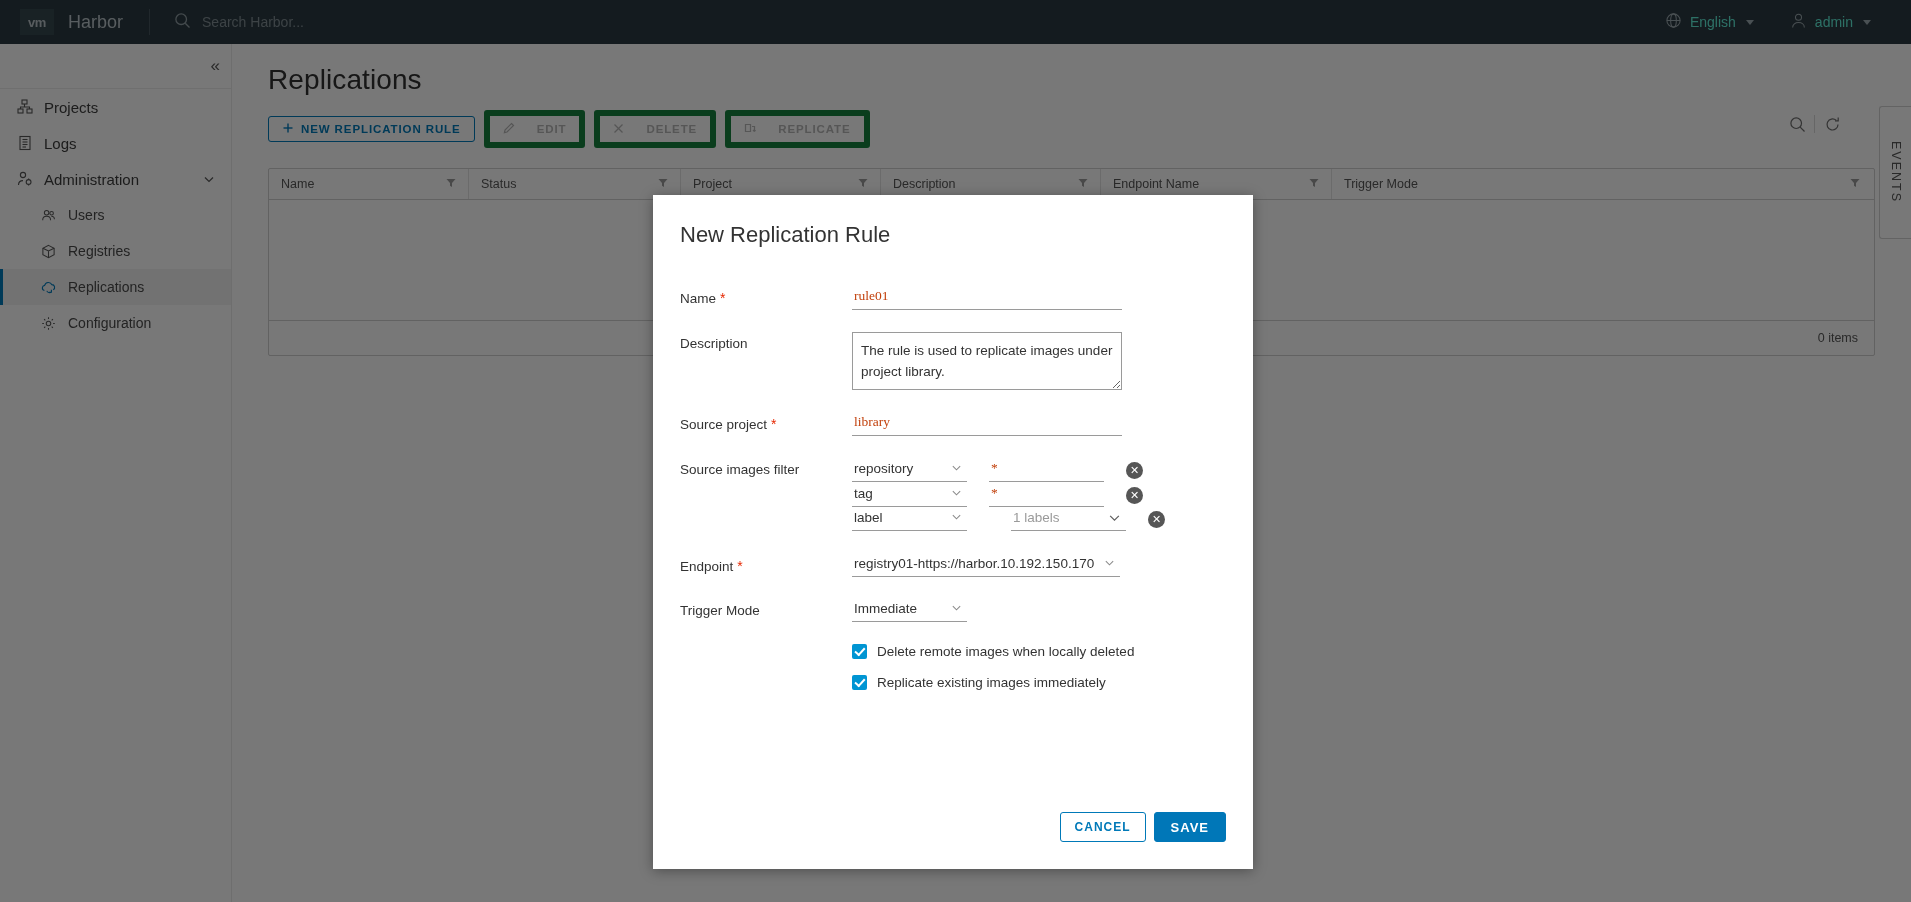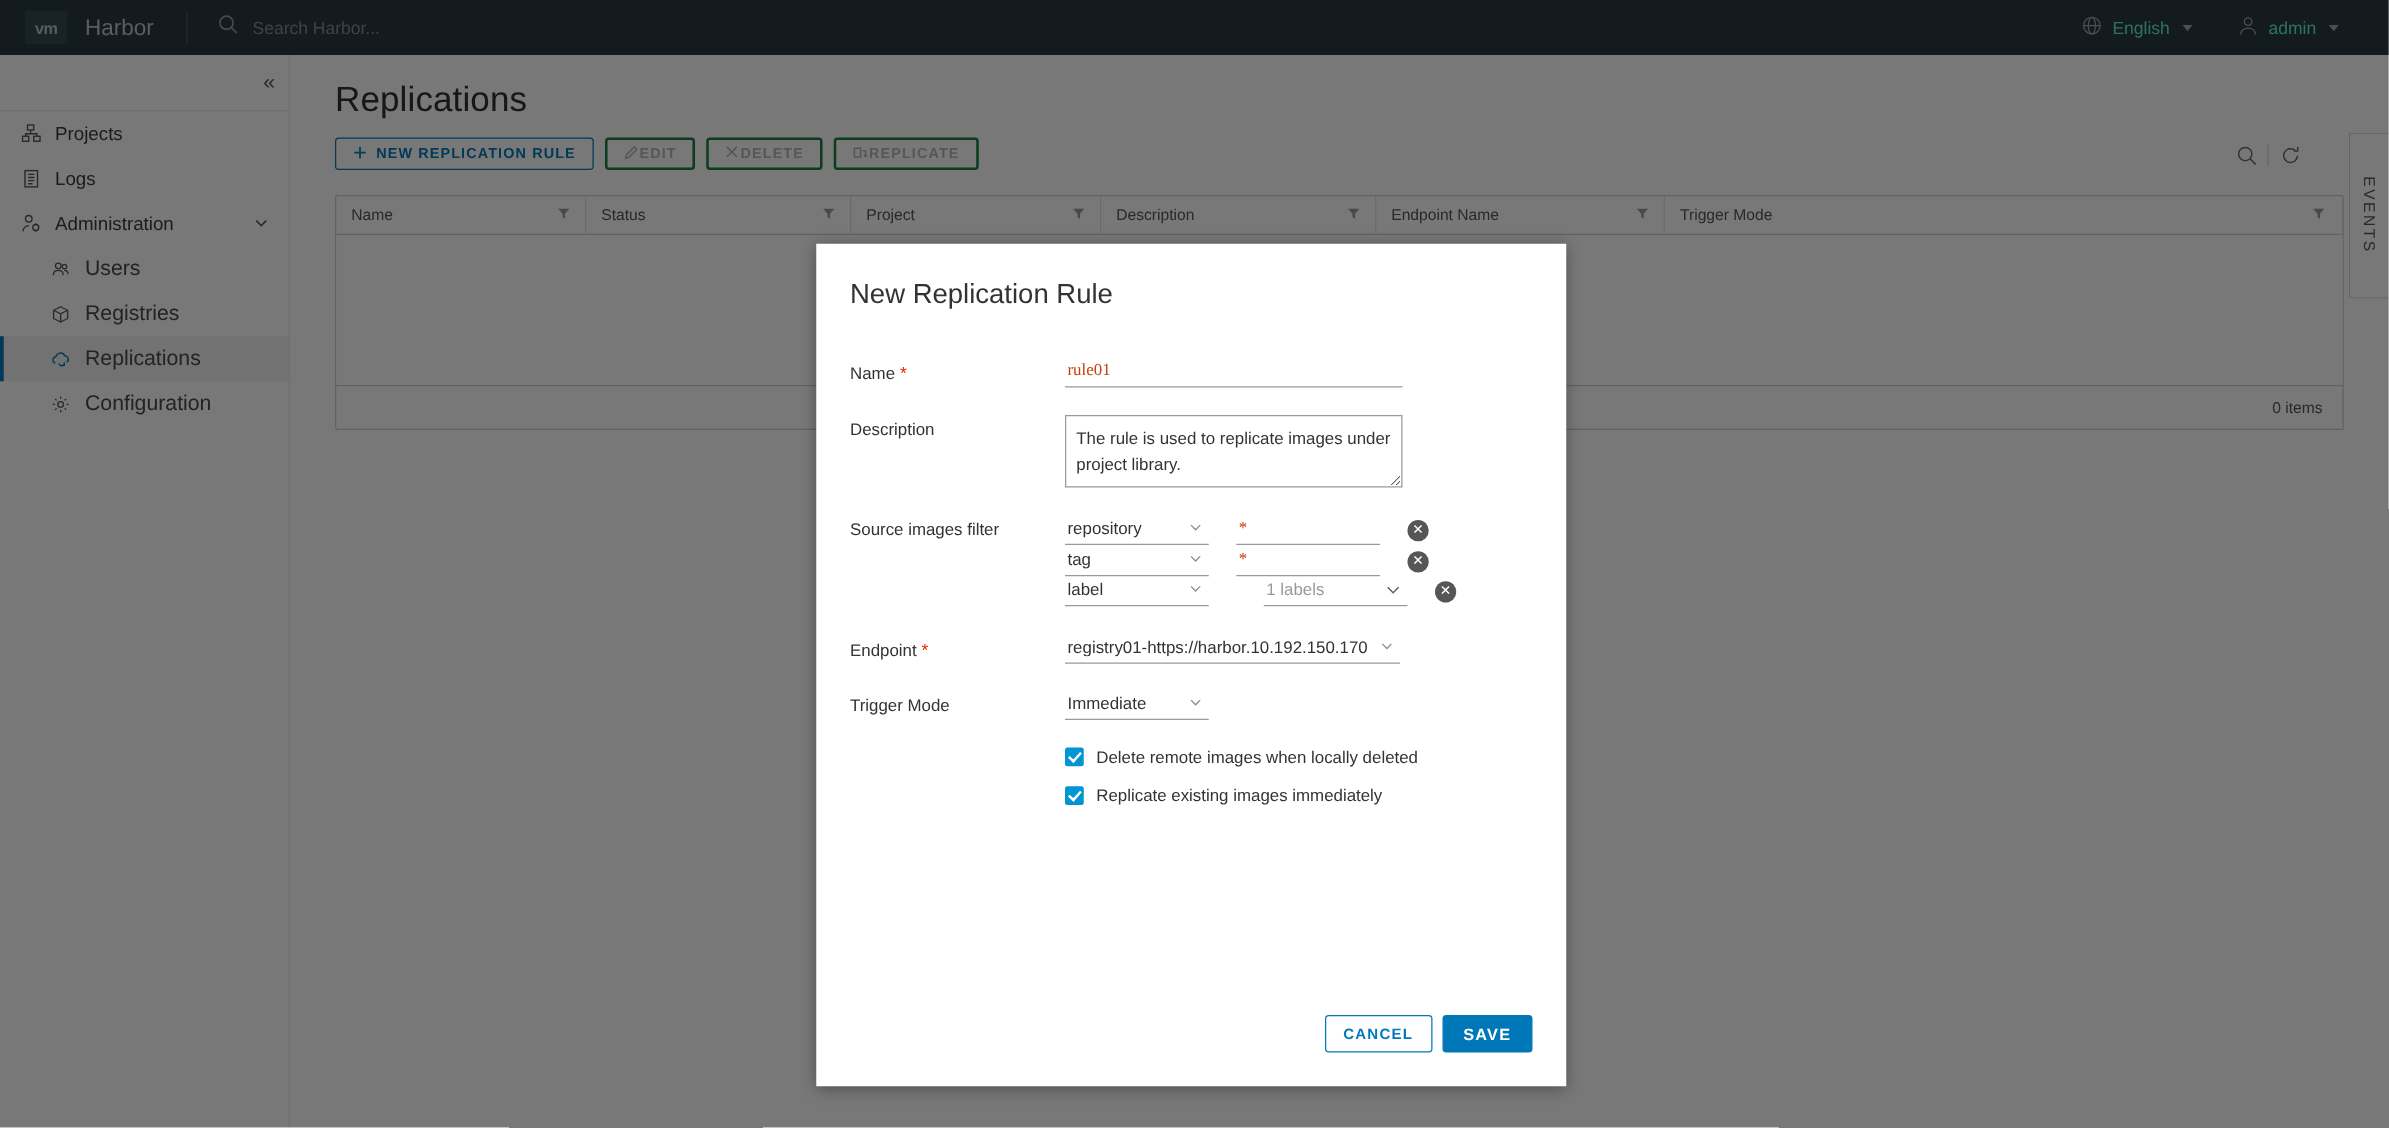--- a/index.html
+++ b/index.html
@@ -79,9 +79,9 @@
     font-family: "Liberation Sans", sans-serif;
   }
   .btn-disabled {
-    height: 26px; padding: 0 13px; border: 2px solid #15803d; border-radius: 3px;
+    height: 38px; padding: 0 13px; border: 6px solid #15803d; border-radius: 3px;
     background: transparent; color: #b4b4b4; font-size: 11.5px; font-weight: 600;
-    letter-spacing: 0.9px; display: flex; align-items: center; gap: 1px;
+    letter-spacing: 0.9px; display: flex; align-items: center; gap: 22px;
     font-family: "Liberation Sans", sans-serif;
   }
   .toolbar-right { position: absolute; right: 62px; top: 14px; display: flex; align-items: center; gap: 0; }

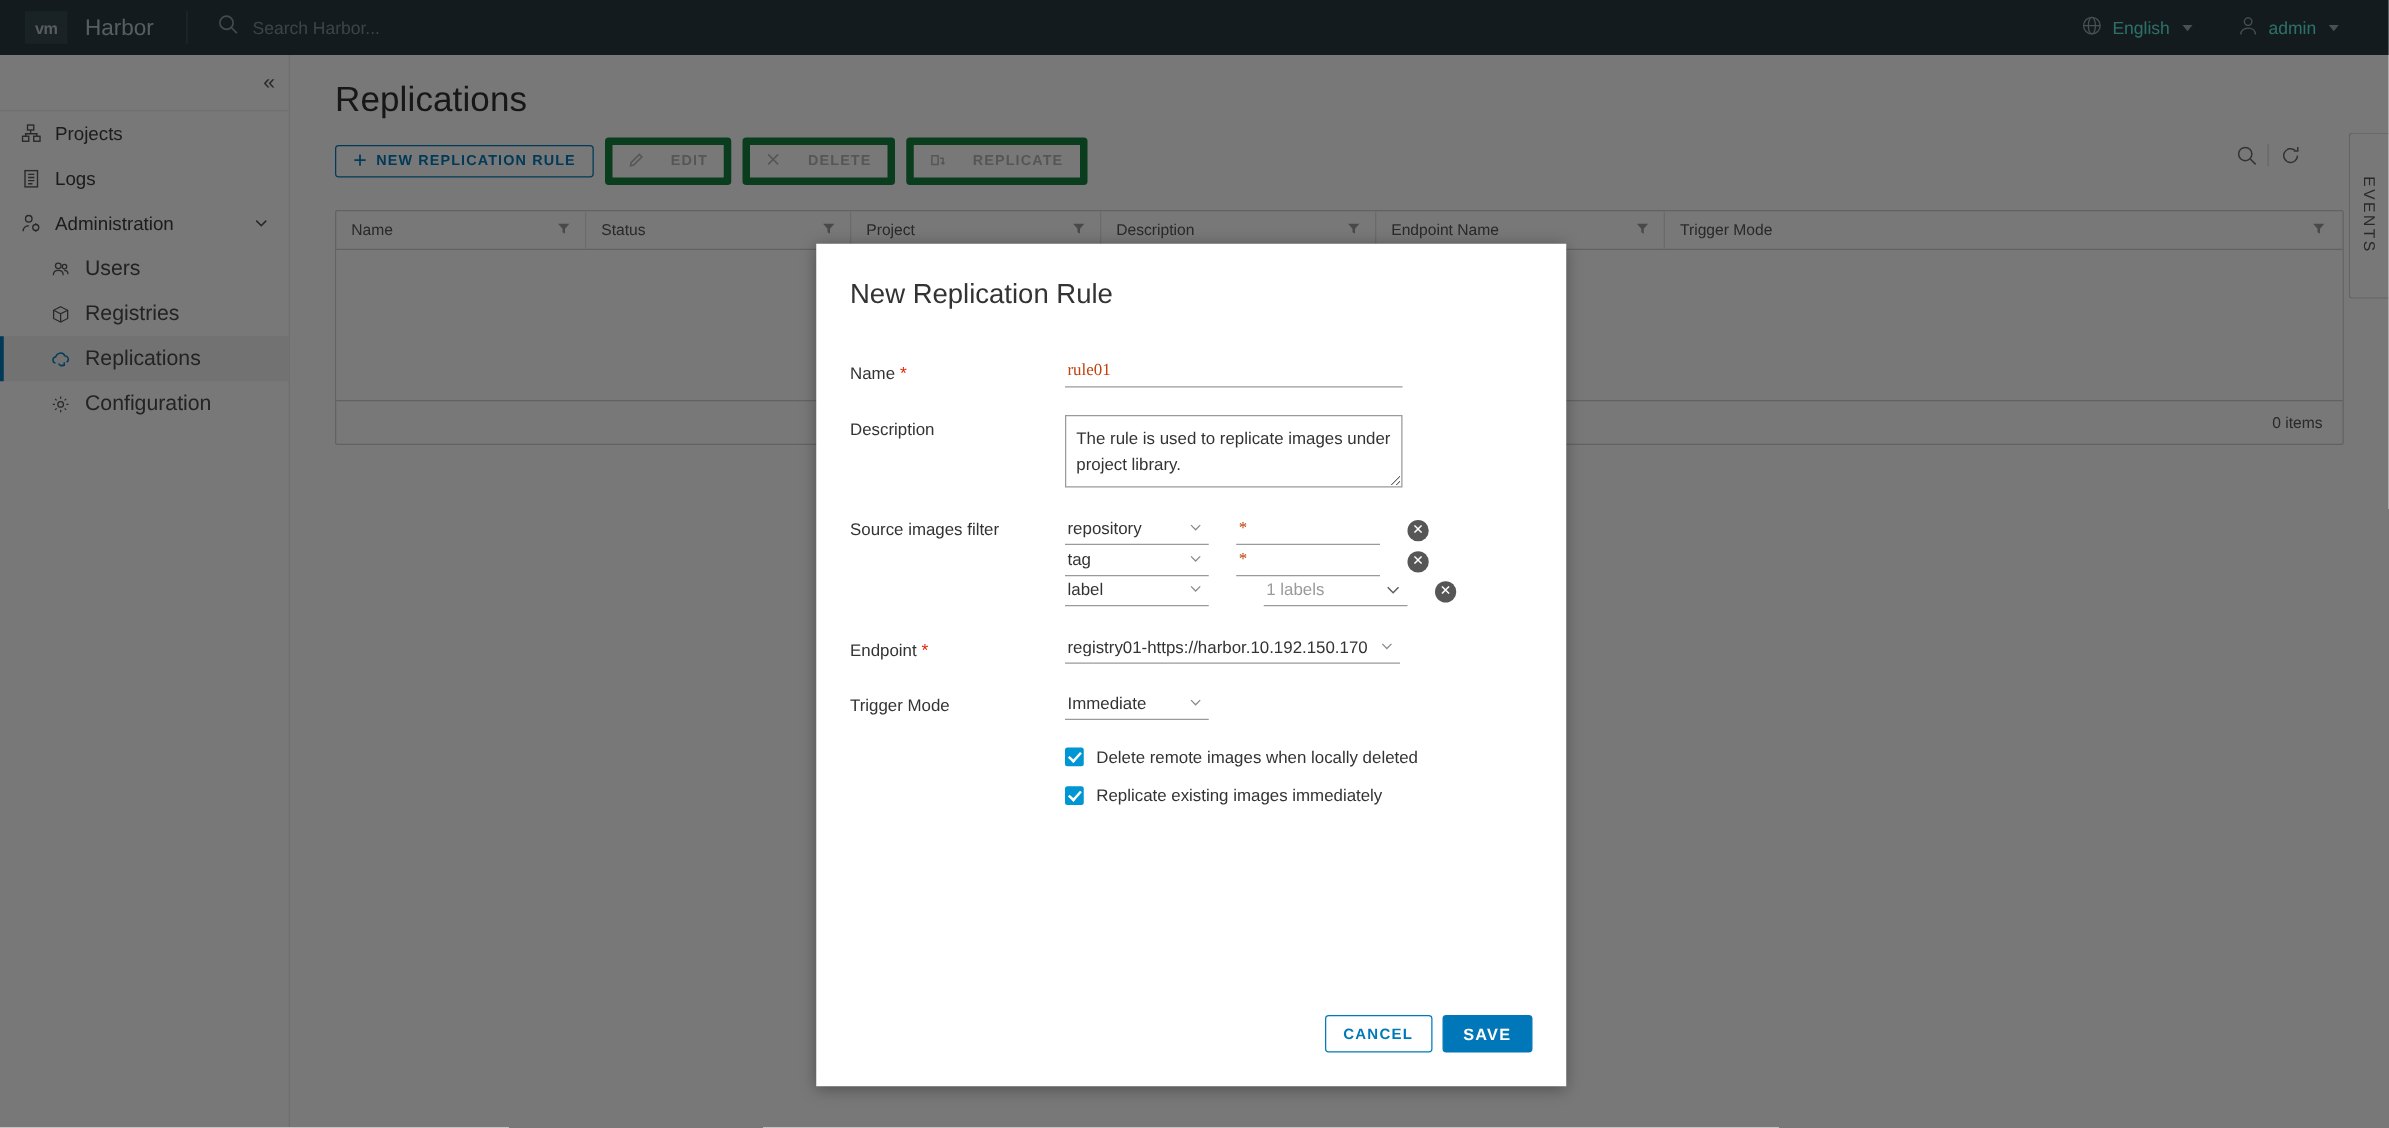--- a/index.html
+++ b/index.html
@@ -61,7 +61,7 @@
     padding-left: 16px; font-size: 15px; color: #3c3c3c; cursor: pointer;
     position: relative;
   }
-  .nav-item.sub { padding-left: 40px; font-size: 17px; color: #4a4a4a; }
+  .nav-item.sub { padding-left: 40px; font-size: 14px; color: #4a4a4a; }
   .nav-item.active { background: #eeeeee; border-left: 3px solid #0079b8; padding-left: 37px; }
   .nav-ico { width: 17px; height: 17px; margin-right: 11px; flex: none; color: #565656; display:flex; align-items:center; justify-content:center;}
   .nav-item.active .nav-ico { color: #0079b8; }

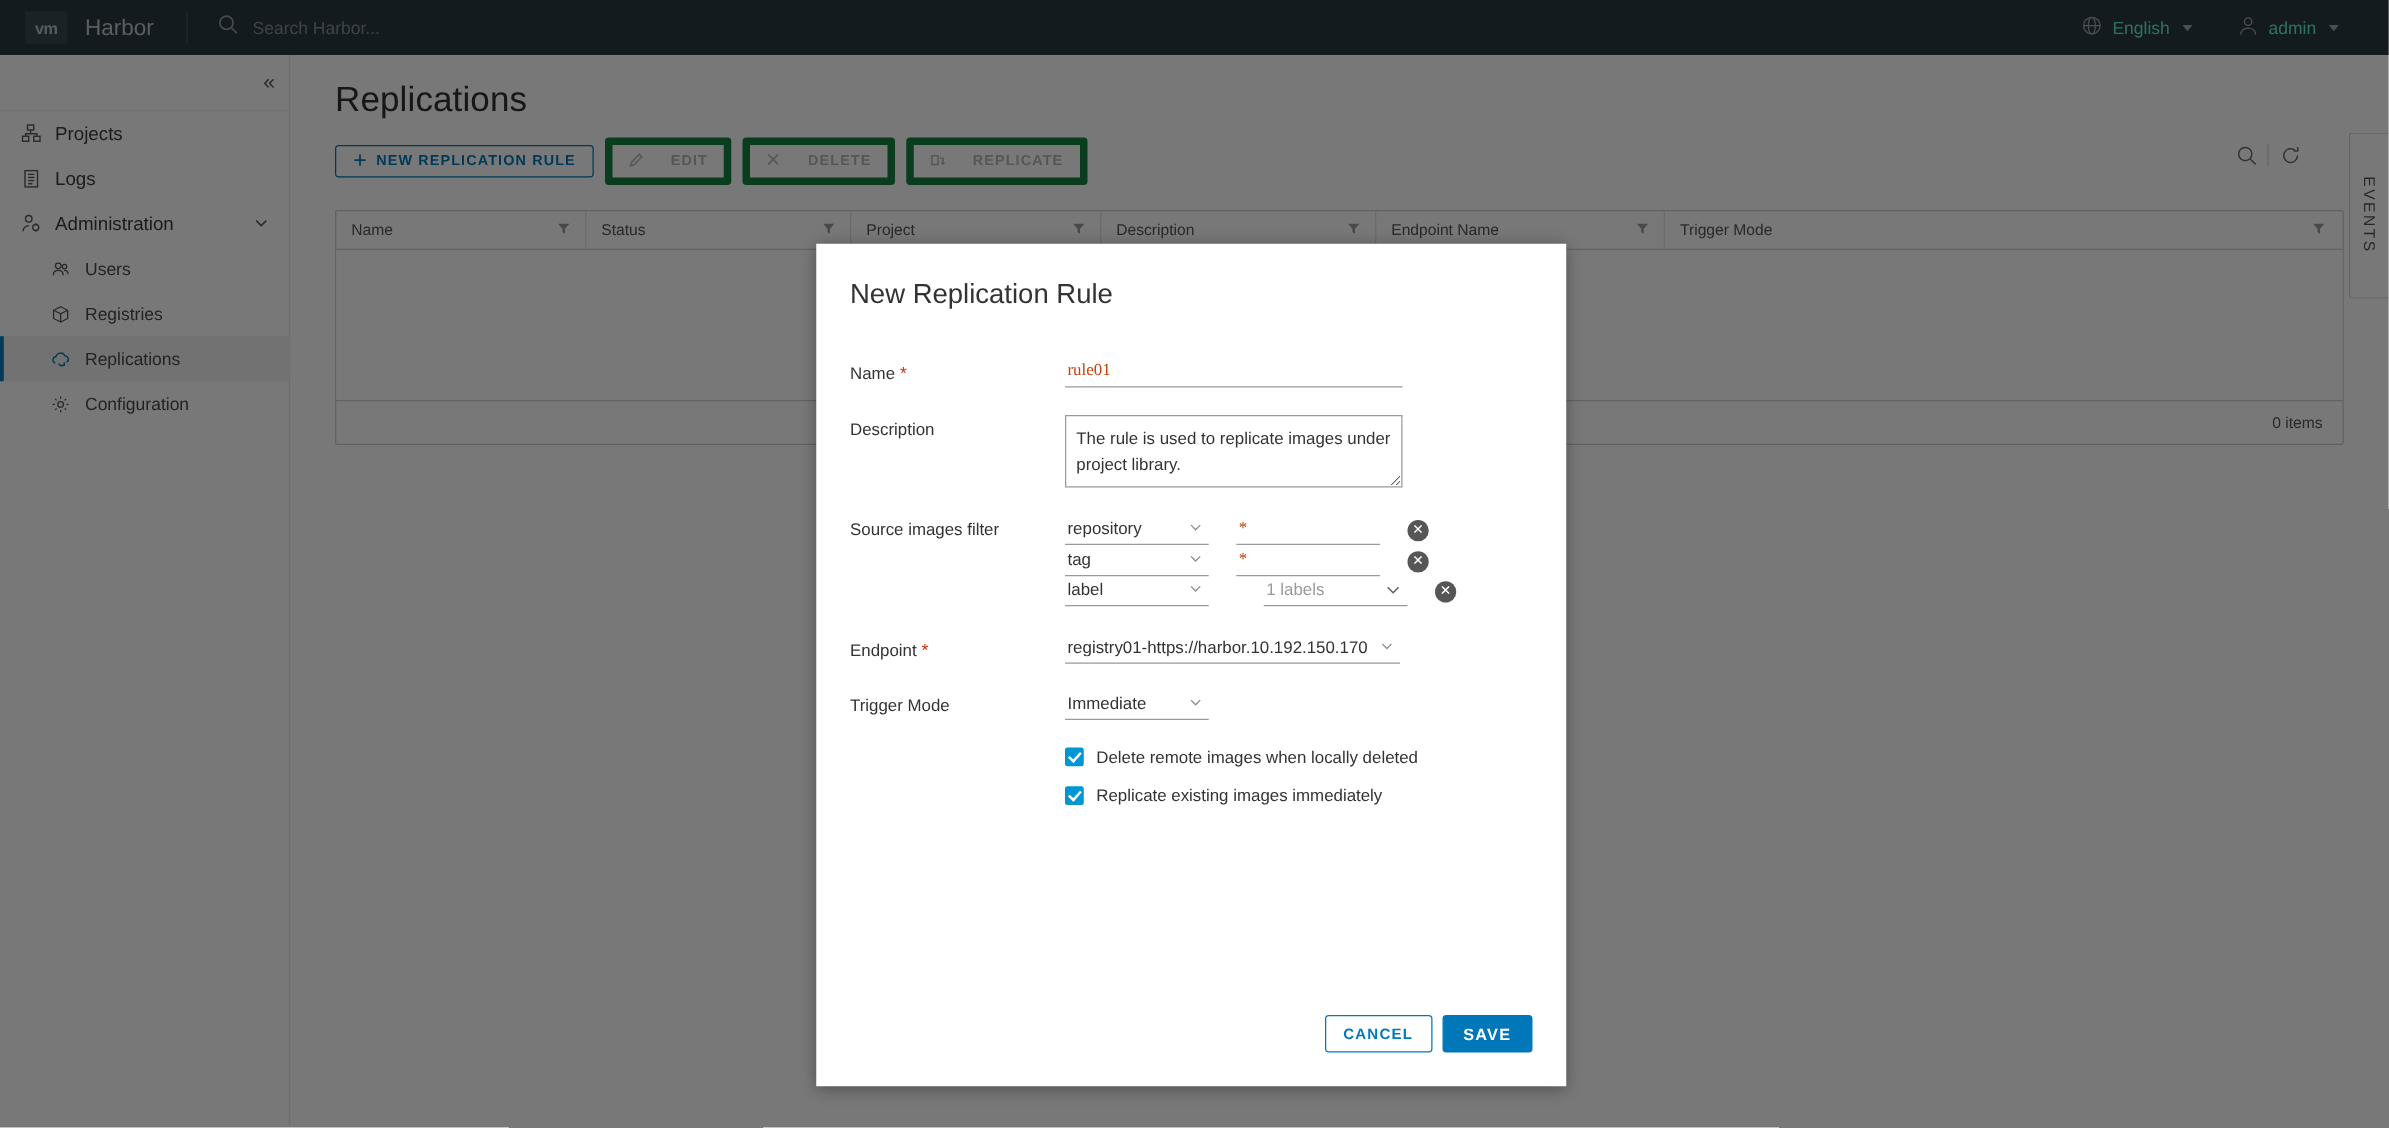--- a/index.html
+++ b/index.html
@@ -451,6 +451,12 @@
         <textarea class="ta" style="">The rule is used to replicate images under project library.</textarea>
       </div>
 
+      <div class="frow">
+        <div class="flabel">
+          <span>Source project</span><span class="req">*</span>
+        </div>
+        <input class="inp-line" value="library" style="">
+      </div>
 
       <div class="frow">
         <div class="flabel">Source images filter</div>

